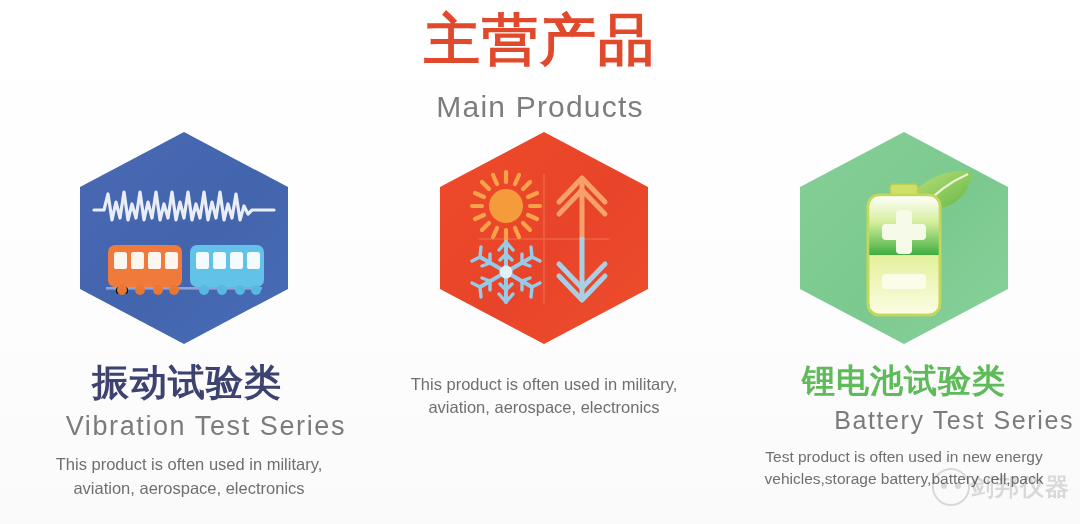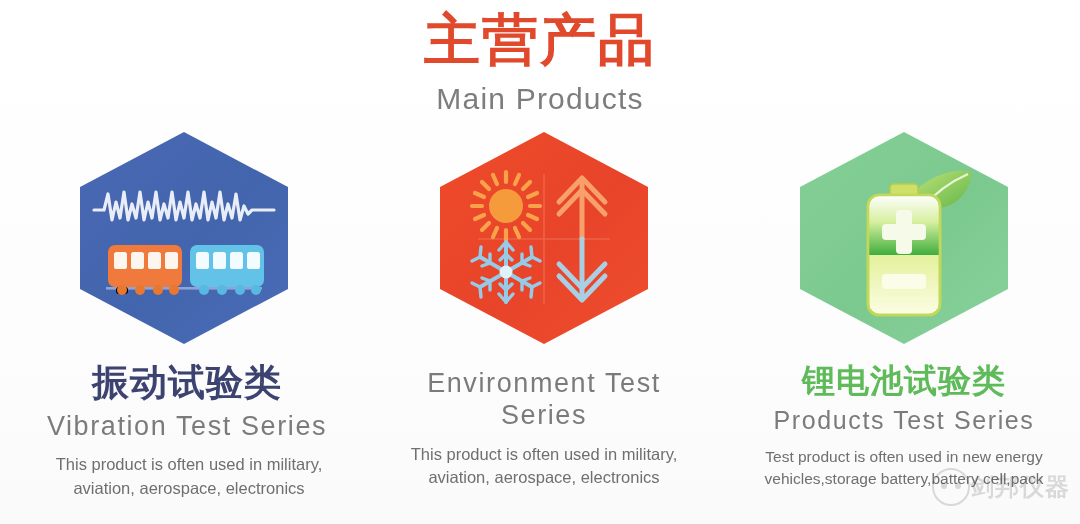--- a/index.html
+++ b/index.html
@@ -46,7 +46,7 @@
     font-weight: 400;
     letter-spacing: 1.2px;
     color: #7d7d7d;
-    margin: 12px 0 0 0;
+    margin: 20px 0 0 0;
     line-height: 1.1;
   }
 

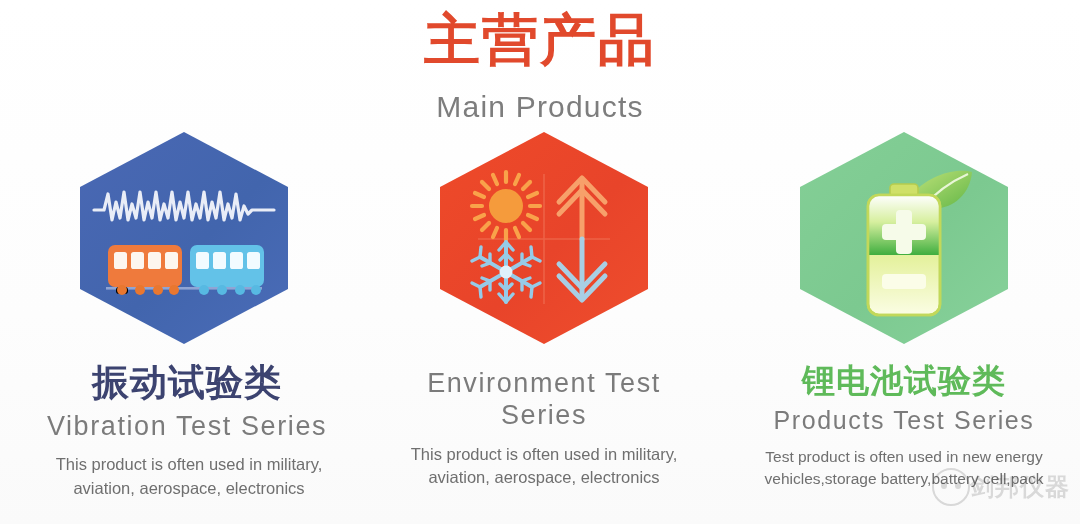--- a/index.html
+++ b/index.html
@@ -298,7 +298,6 @@
         </div>
       </div>
       <div class="txt">
-        <p class="cat-en">Environment Test Series</p>
         <p class="cat-desc">This product is often used in military, aviation, aerospace, electronics</p>
       </div>
     </div>

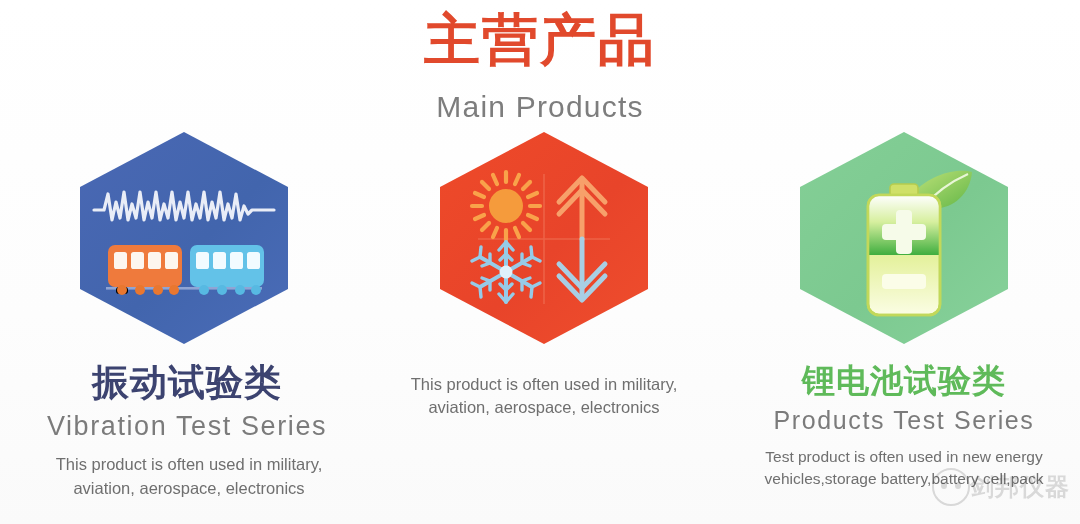--- a/index.html
+++ b/index.html
@@ -108,7 +108,7 @@
     letter-spacing: 1.6px;
     color: #7b7b7b;
     margin: 5px 0 0 0;
-    text-align: center;
+    text-align: right;
   }
   .cat-desc {
     font-size: 16.5px;

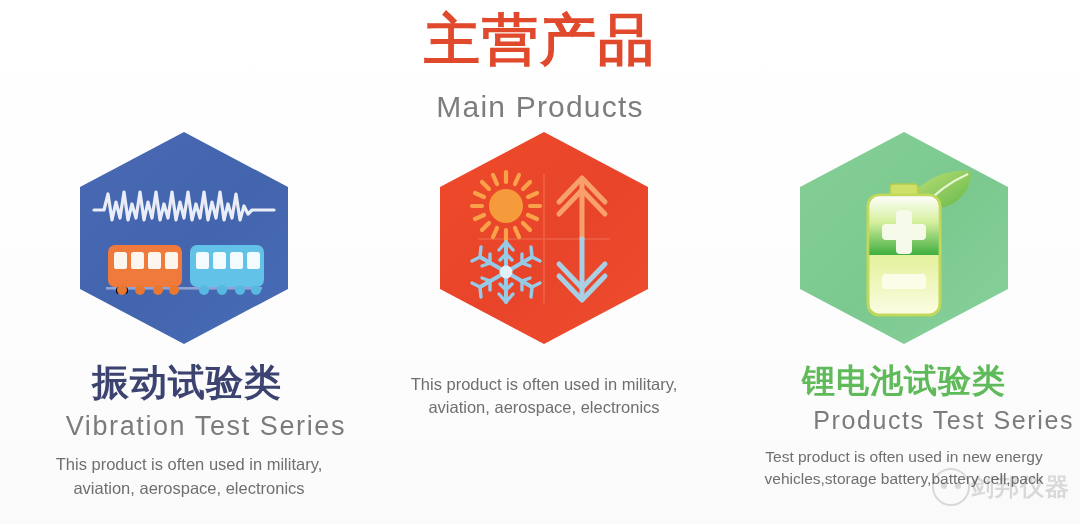--- a/index.html
+++ b/index.html
@@ -346,7 +346,7 @@
       </div>
       <div class="txt">
         <p class="cat-cn c-green">锂电池试验类</p>
-        <p class="cat-en">Products Test Series</p>
+        <p class="cat-en">Battery Test Series</p>
         <p class="cat-desc">Test product is often used in new energy vehicles,storage battery,battery cell,pack</p>
       </div>
     </div>

